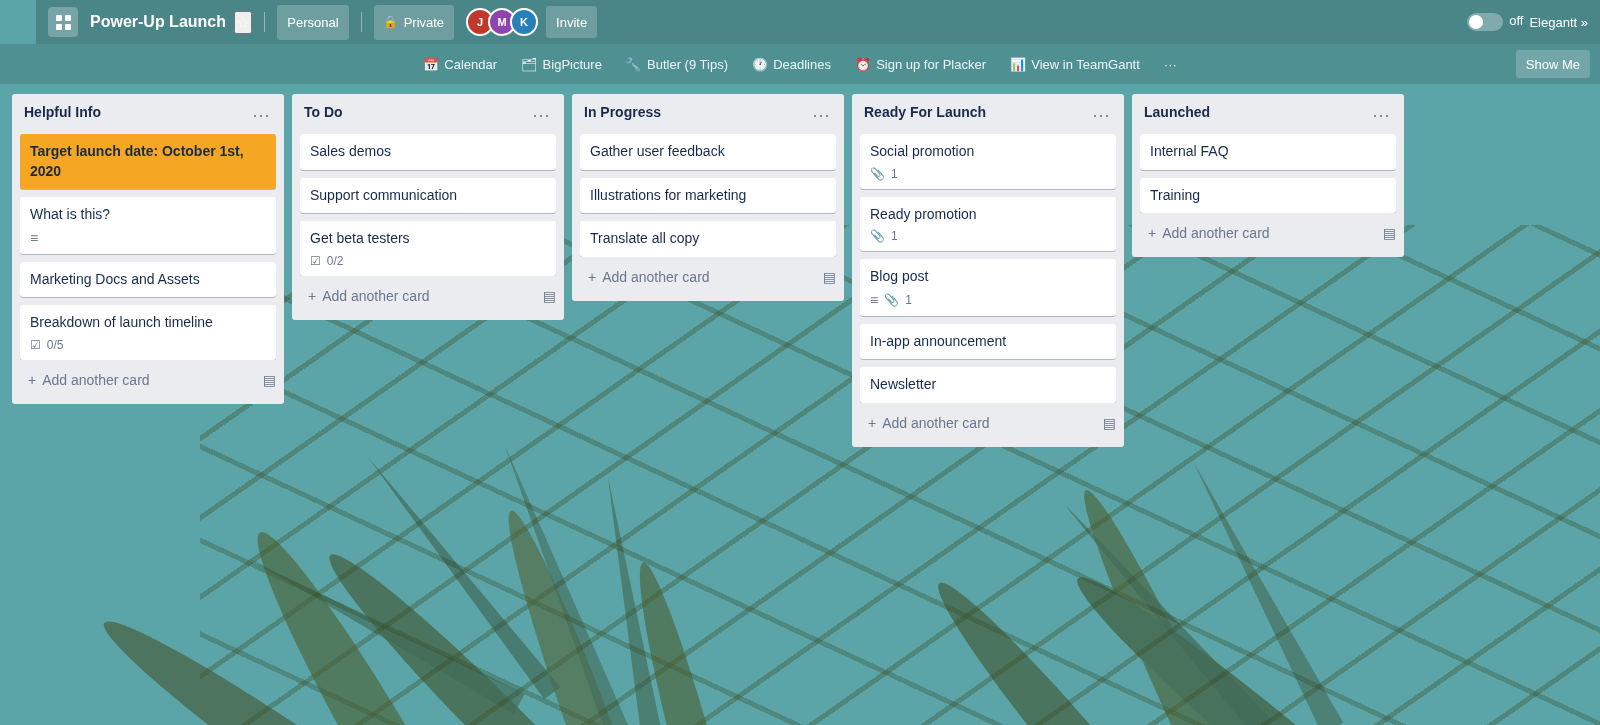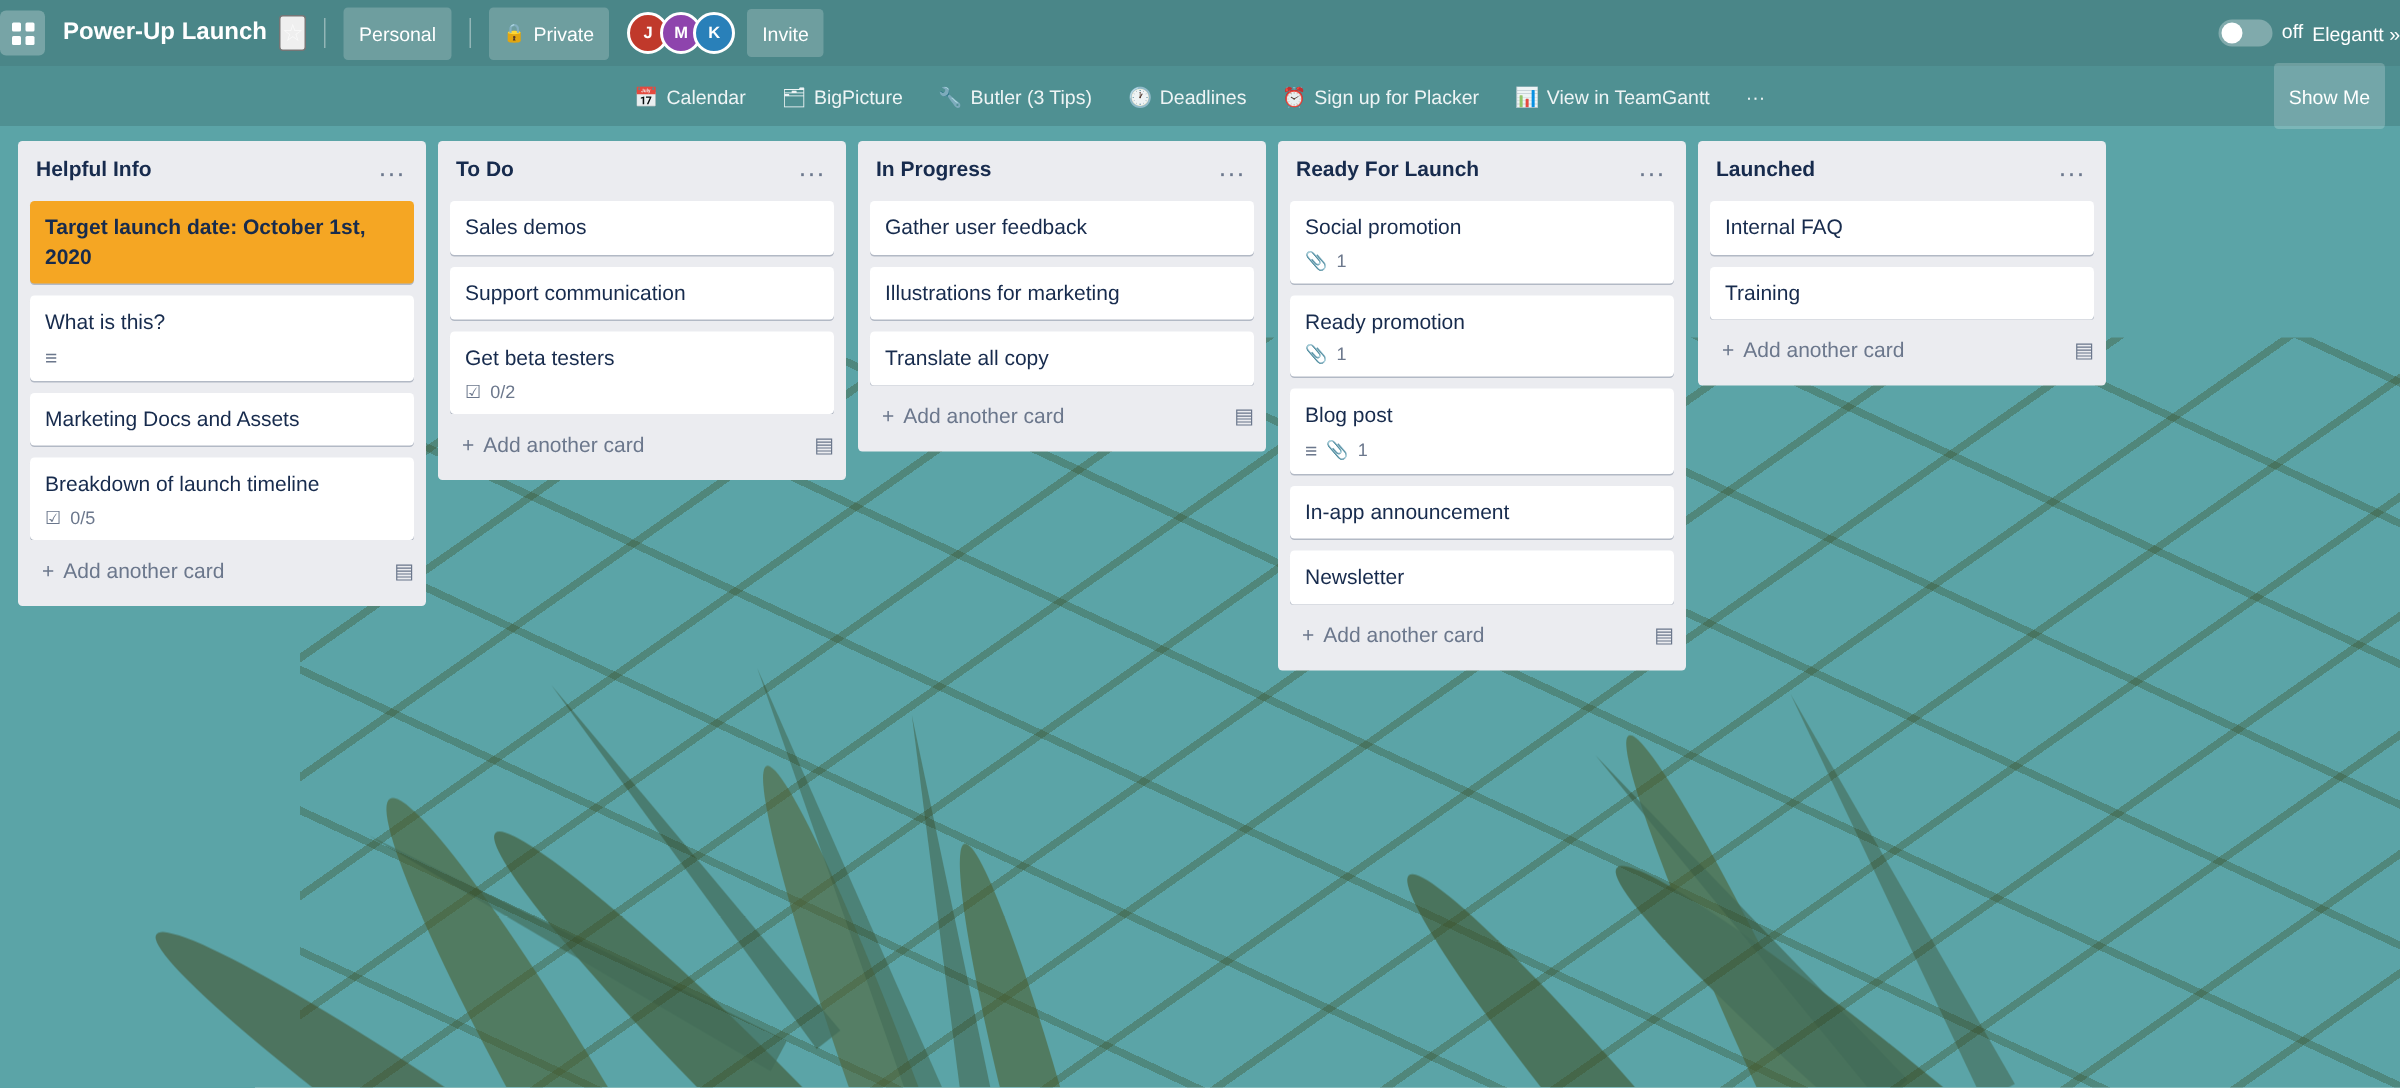--- a/index.html
+++ b/index.html
@@ -11,10 +11,11 @@
       height: 44px;
       display: flex;
       align-items: center;
-      padding: 0 0;
+      padding: 0 12px;
       gap: 8px;
       position: relative;
       z-index: 10;
+      margin-left: 36px;
     }
     .nav-logo {
       width: 30px; height: 30px;

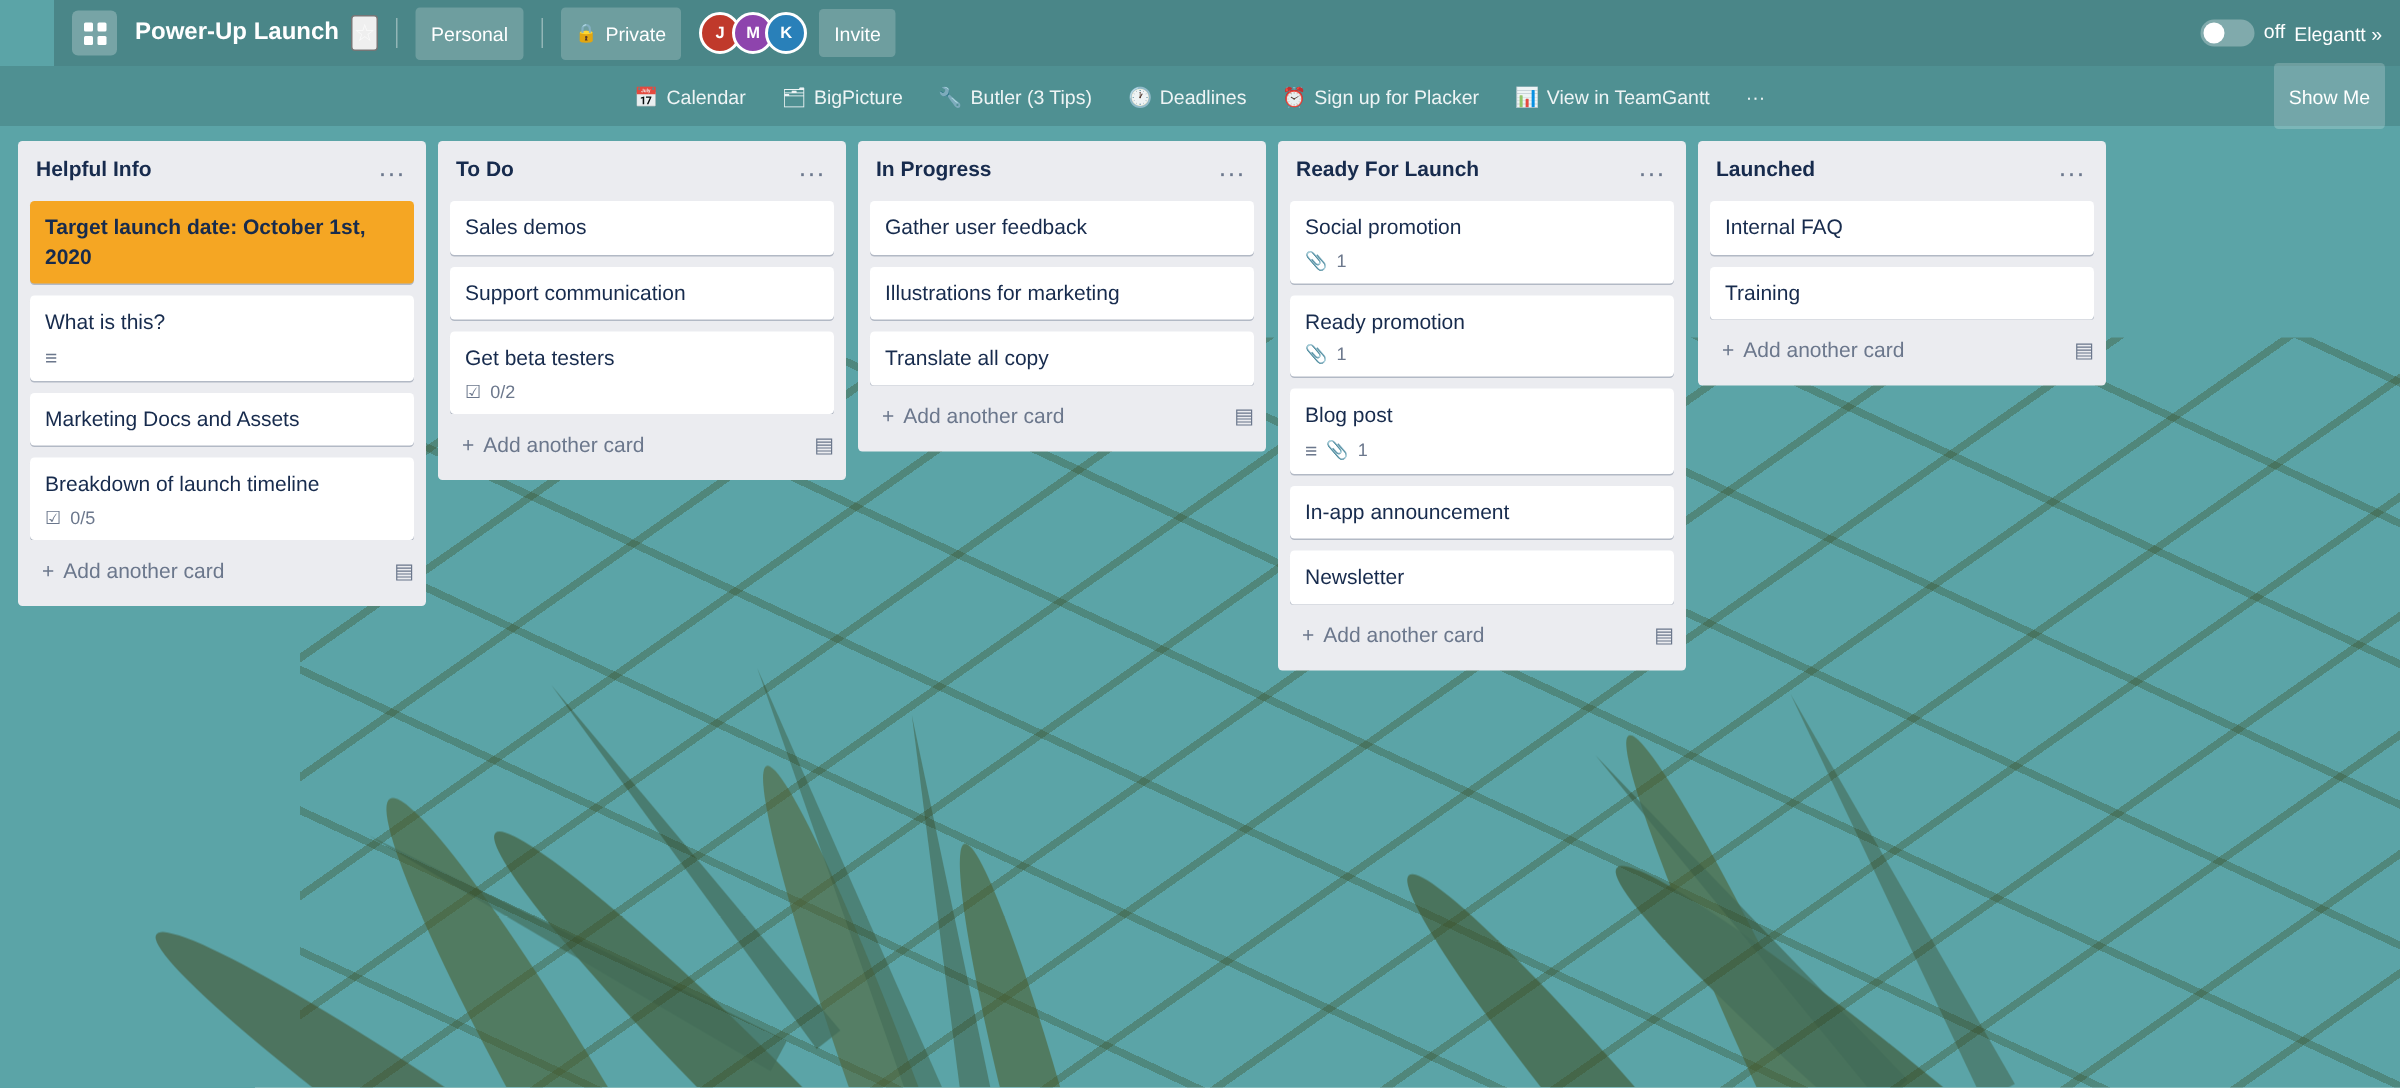--- a/index.html
+++ b/index.html
@@ -403,7 +403,7 @@
   </button>
   <button class="second-nav-btn">
     <span>🔧</span>
-    <span>Butler (3 Tips)</span>
+    <span>Butler (9 Tips)</span>
   </button>
   <button class="second-nav-btn">
     <span>🕐</span>

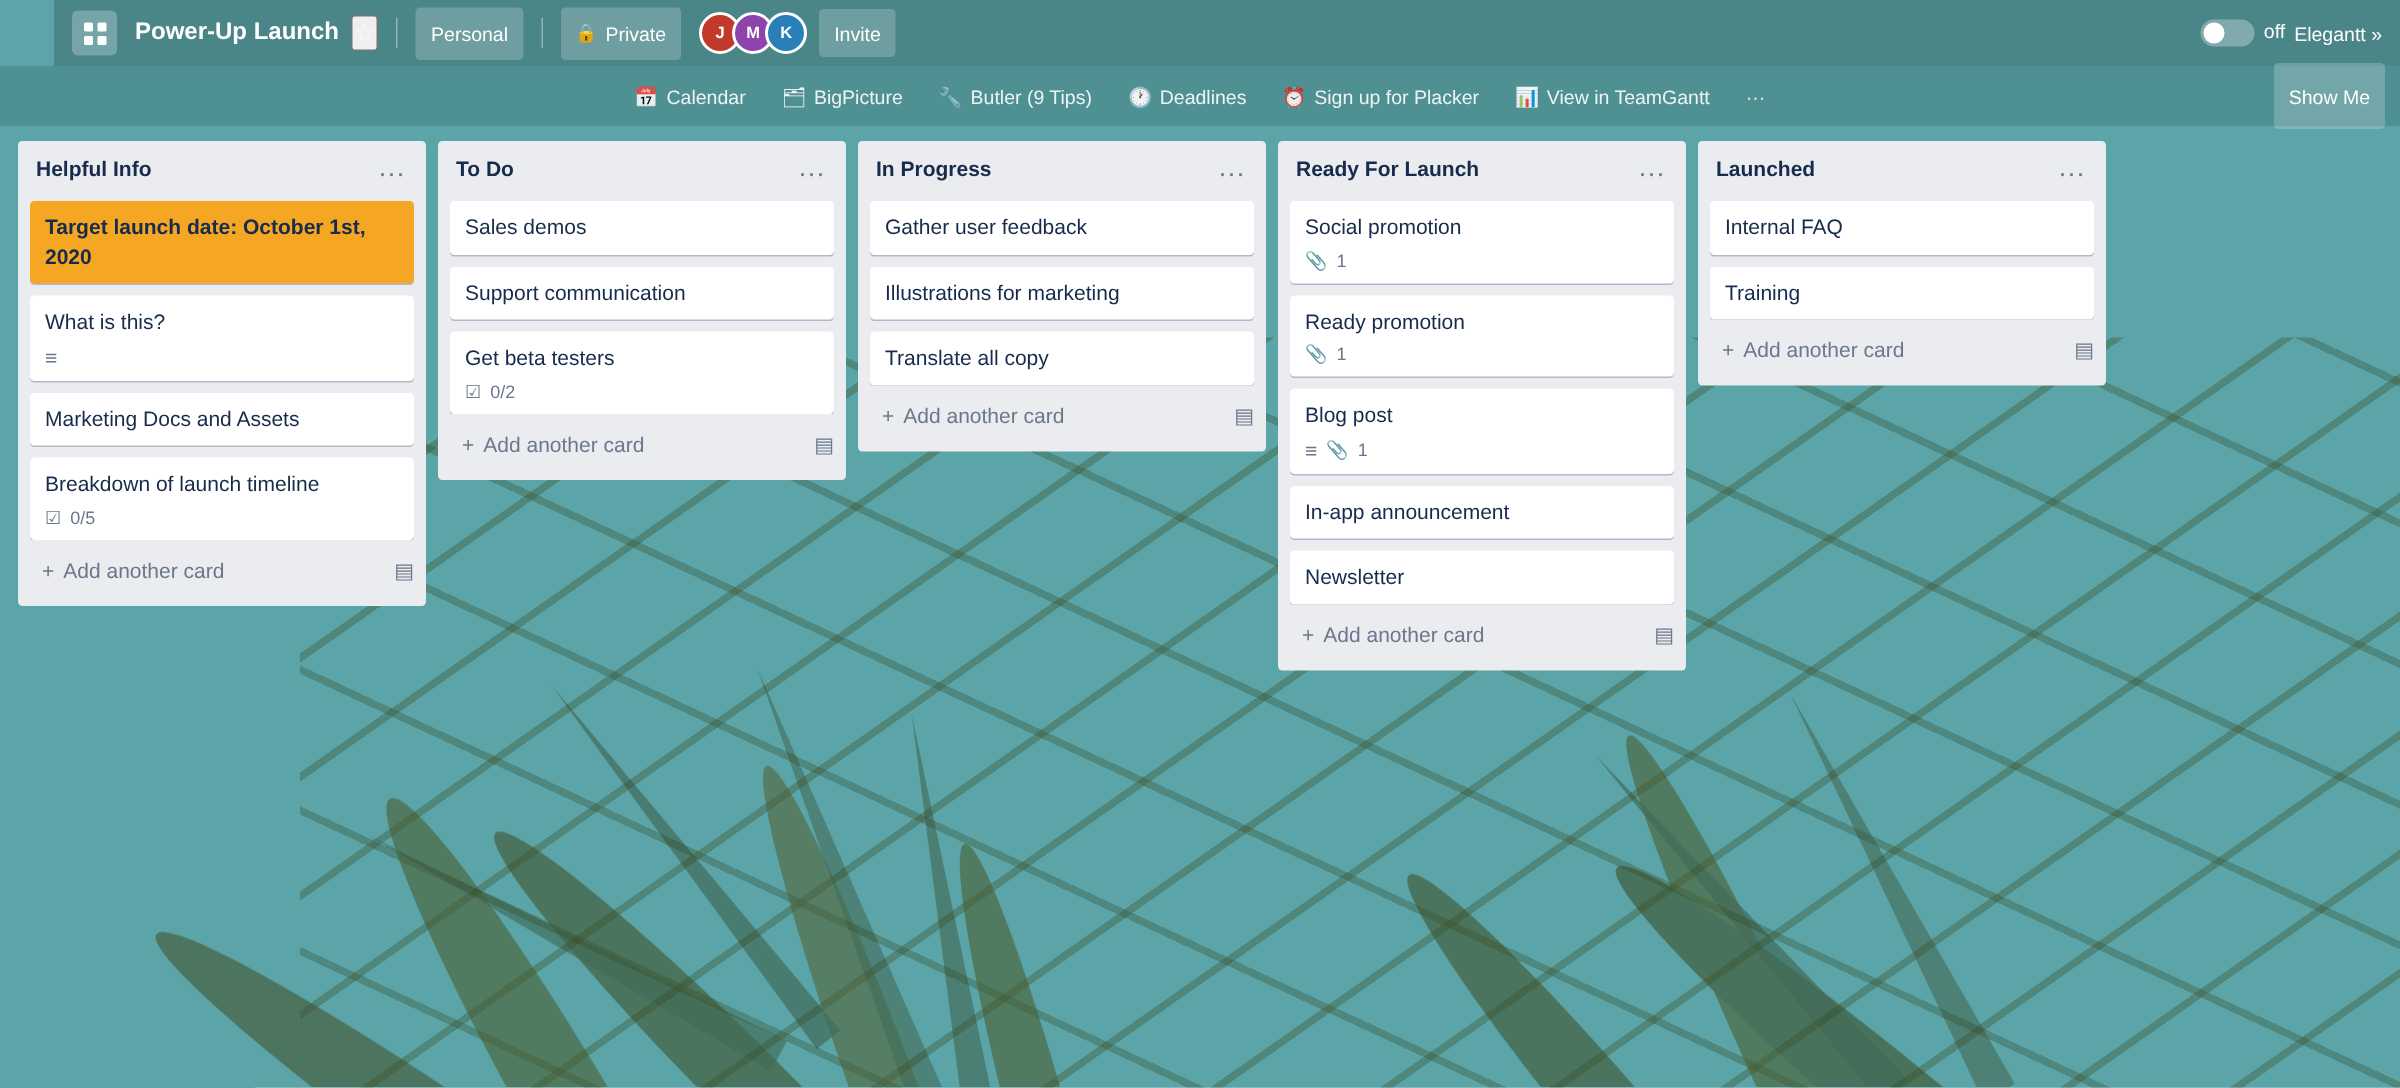--- a/index.html
+++ b/index.html
@@ -150,7 +150,7 @@
       font-size: 13px;
       padding: 4px 10px;
       cursor: pointer;
-      height: 44px;
+      height: 28px;
     }
 
     

